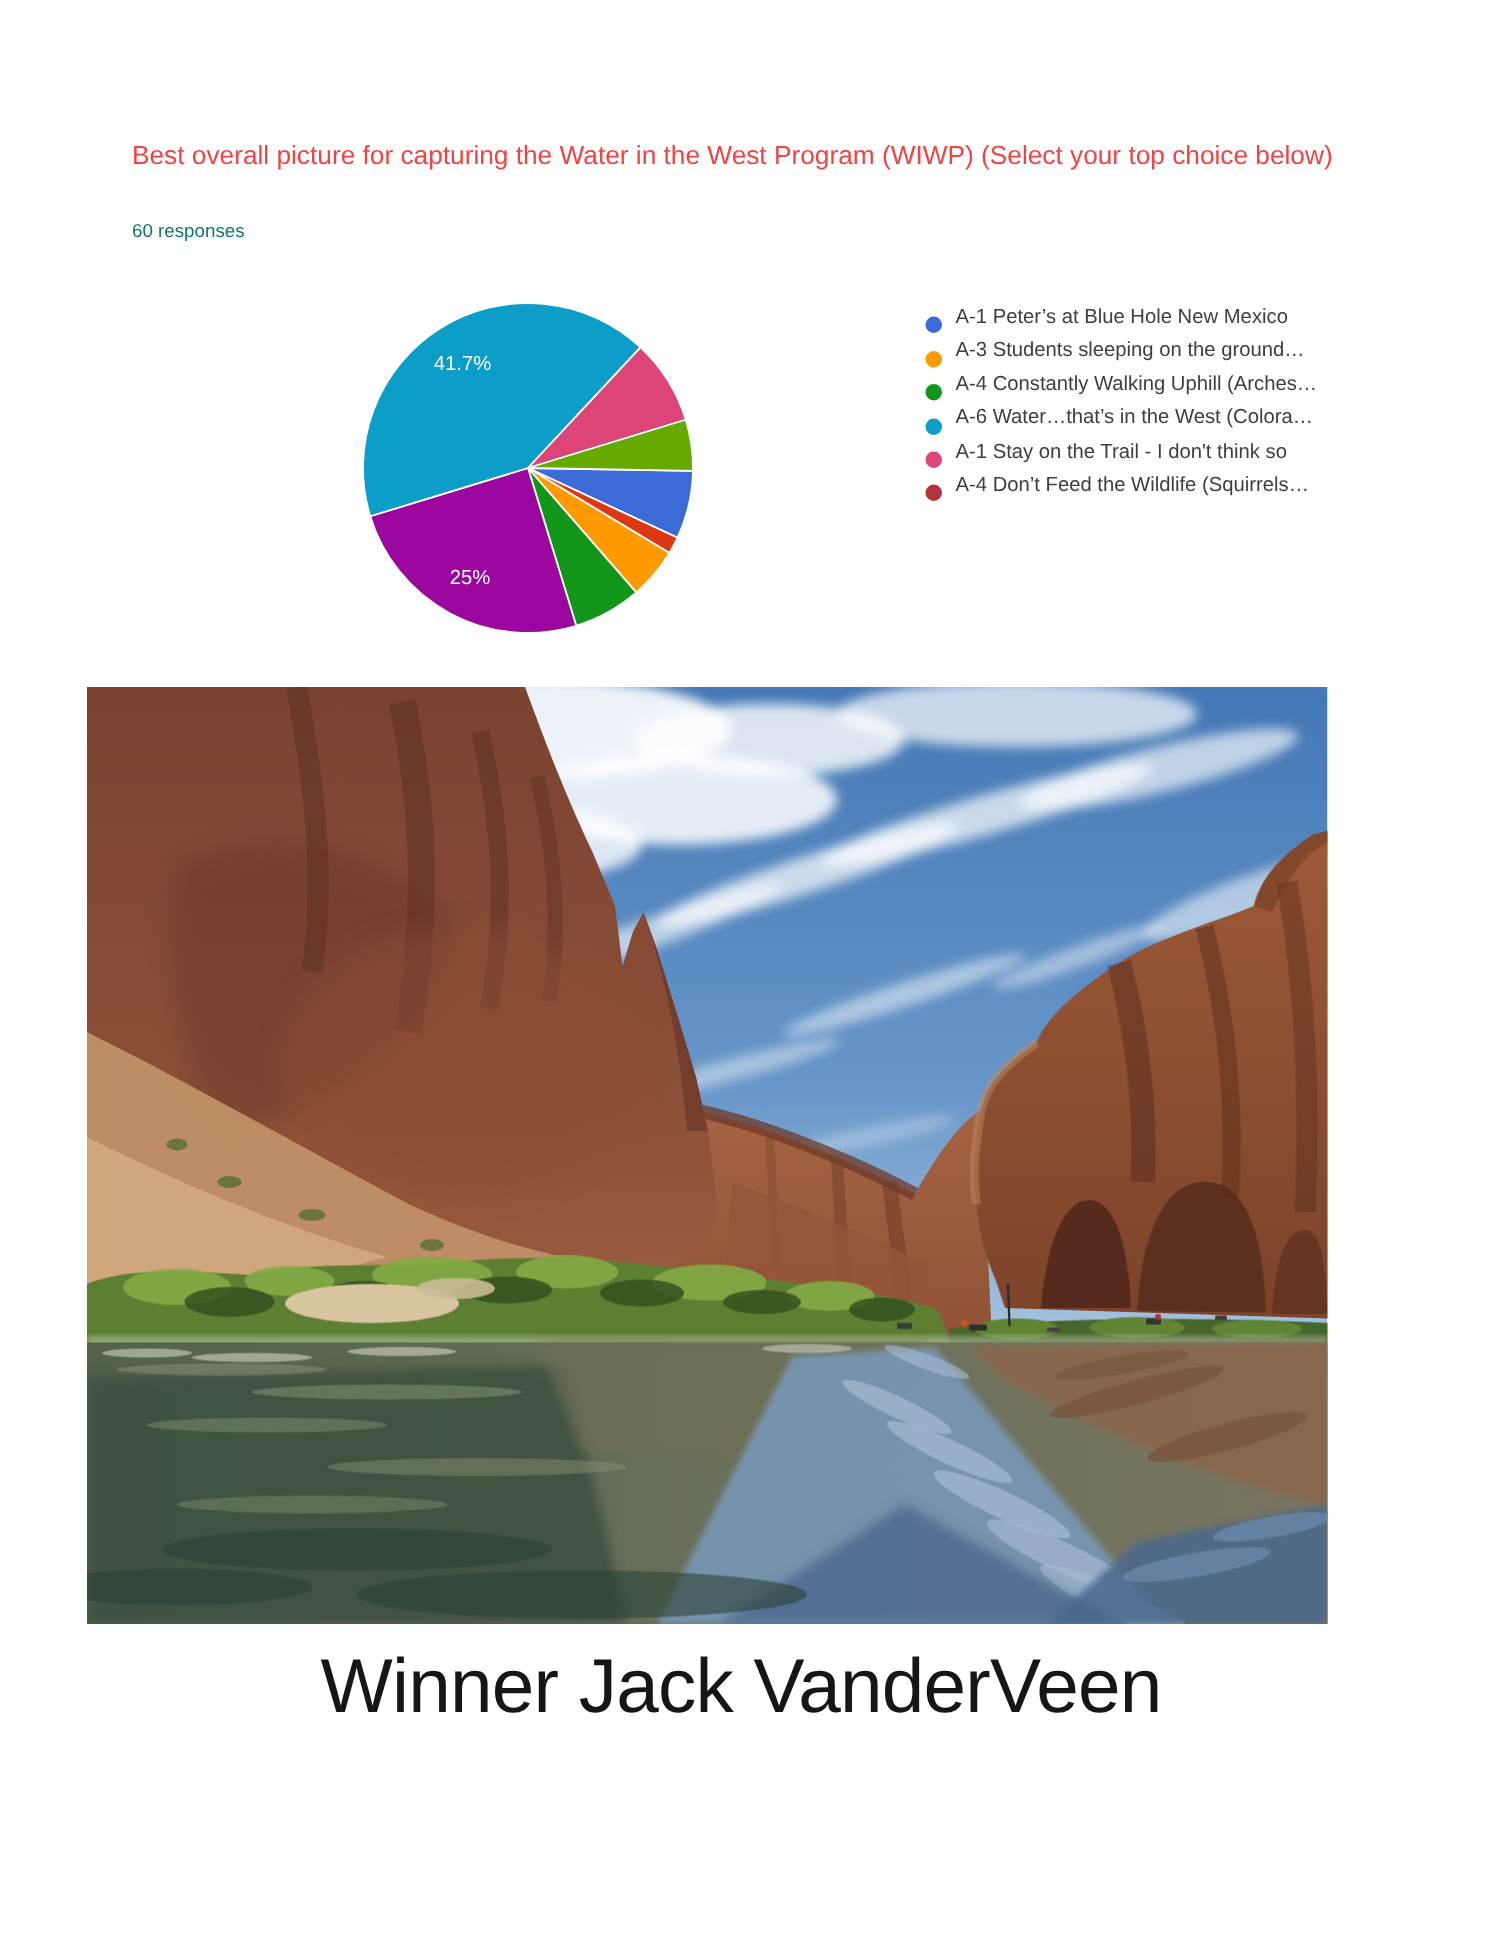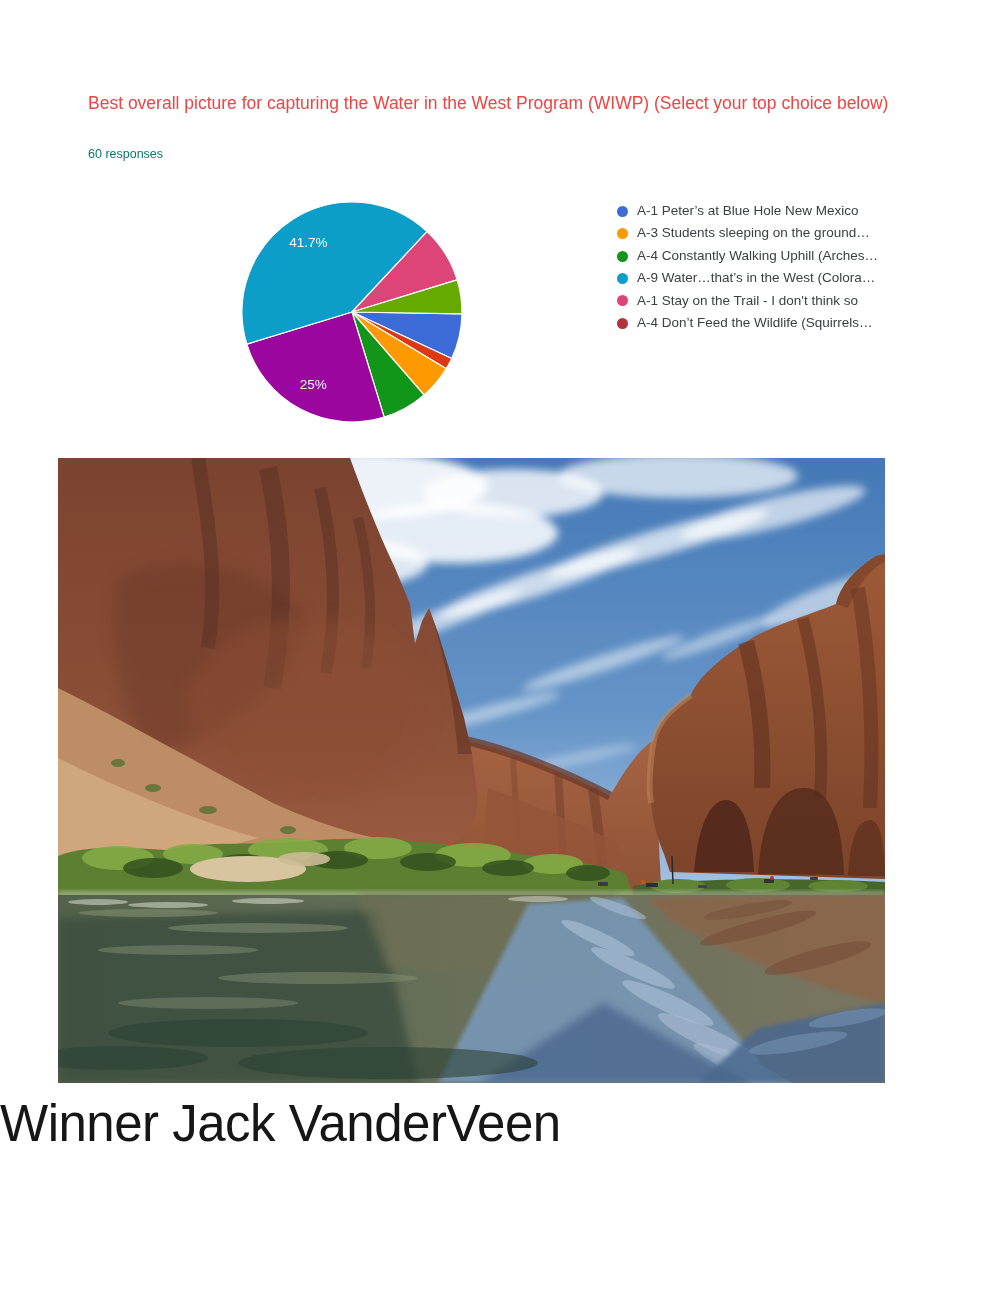--- a/index.html
+++ b/index.html
@@ -8,7 +8,7 @@
   .responses{position:absolute;left:88px;top:147px;font-size:12.5px;color:#0f766e;}
   .pie-wrap{position:absolute;left:239px;top:199px;width:226px;height:226px;}
   .legend{position:absolute;left:617px;top:200px;width:296px;}
-  .legend-item{display:flex;align-items:flex-start;font-size:13.5px;line-height:22.4px;color:#3c4043;}
+  .legend-item{display:flex;align-items:flex-end;font-size:13.5px;line-height:22.4px;color:#3c4043;}
   .legend-dot{width:11px;height:11px;border-radius:50%;flex:0 0 11px;margin:5.7px 9px 0 0;}
   .legend-label{flex:1;}
   .photo{position:absolute;left:58px;top:458px;width:827px;height:625px;}

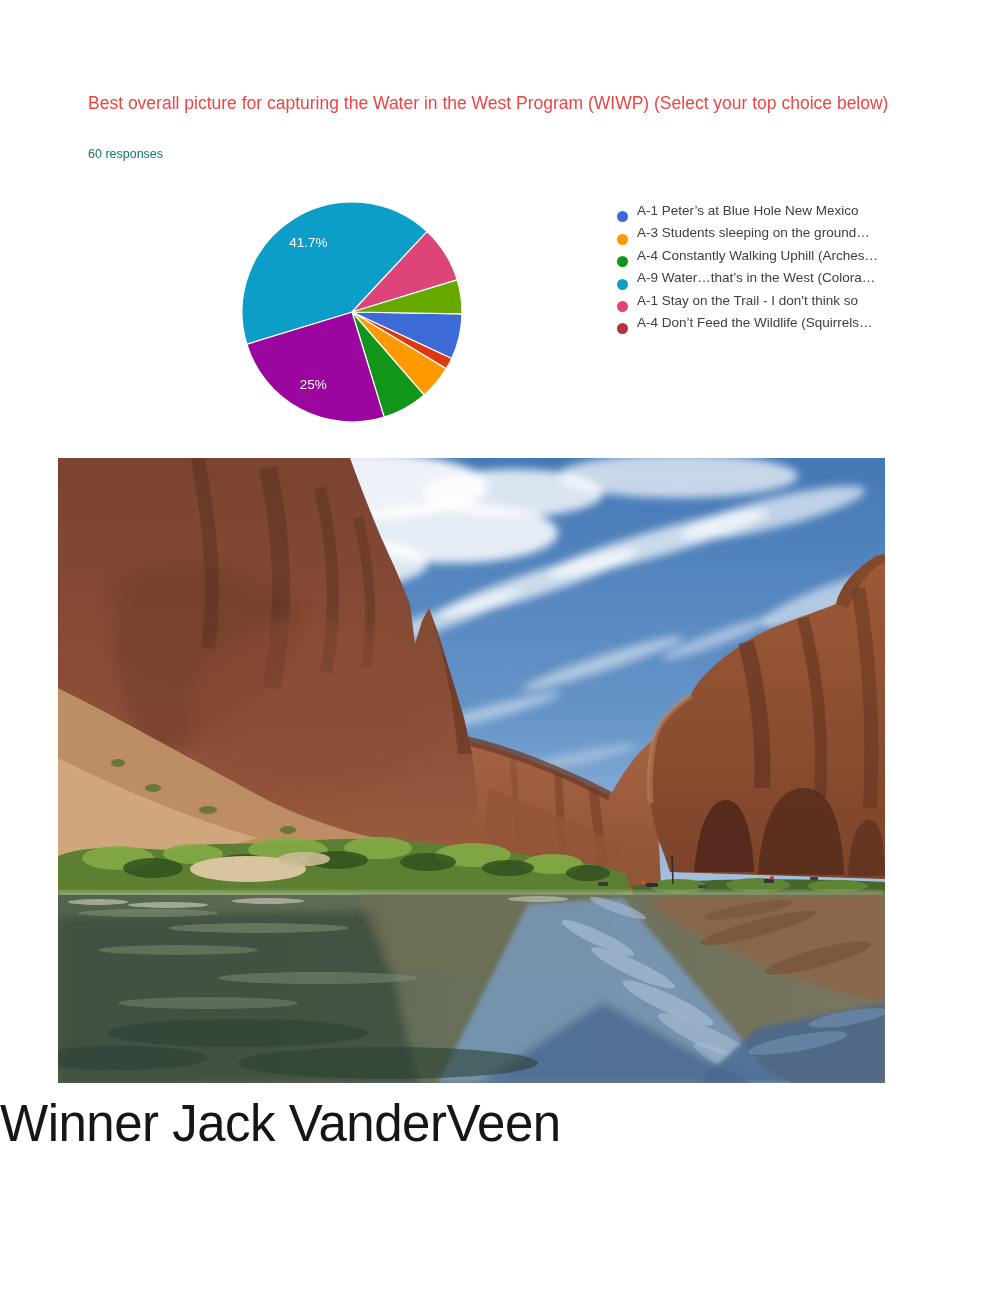--- a/index.html
+++ b/index.html
@@ -50,7 +50,7 @@
     </div>
     <div class="legend-item">
       <span class="legend-dot" style="background: rgb(13, 157, 201);"></span>
-      <span class="legend-label">A-9 Water…that’s in the West (Colora…</span>
+      <span class="legend-label">A-6 Water…that’s in the West (Colora…</span>
     </div>
     <div class="legend-item">
       <span class="legend-dot" style="background: rgb(221, 68, 119);"></span>

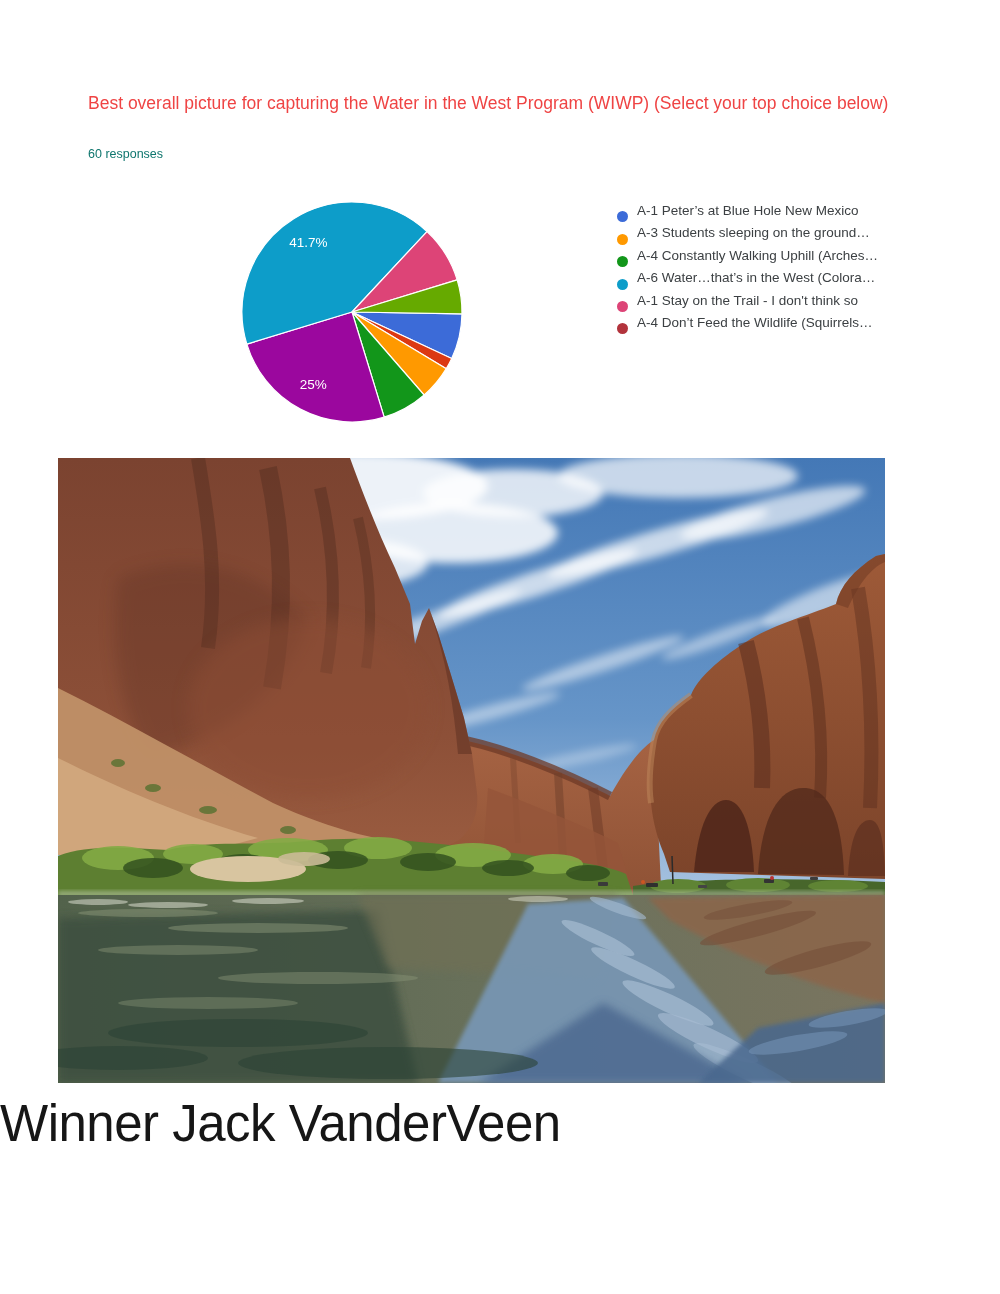--- a/index.html
+++ b/index.html
@@ -12,7 +12,7 @@
   .legend-dot{width:11px;height:11px;border-radius:50%;flex:0 0 11px;margin:5.7px 9px 0 0;}
   .legend-label{flex:1;}
   .photo{position:absolute;left:58px;top:458px;width:827px;height:625px;}
-  .winner{position:absolute;left:0;top:1094px;width:988px;font-size:51px;letter-spacing:-0.5px;color:#161616;}
+  .winner{position:absolute;left:0;top:1094px;width:988px;text-align:center;font-size:51px;letter-spacing:-0.5px;color:#161616;}
 </style>
 </head>
 <body>

